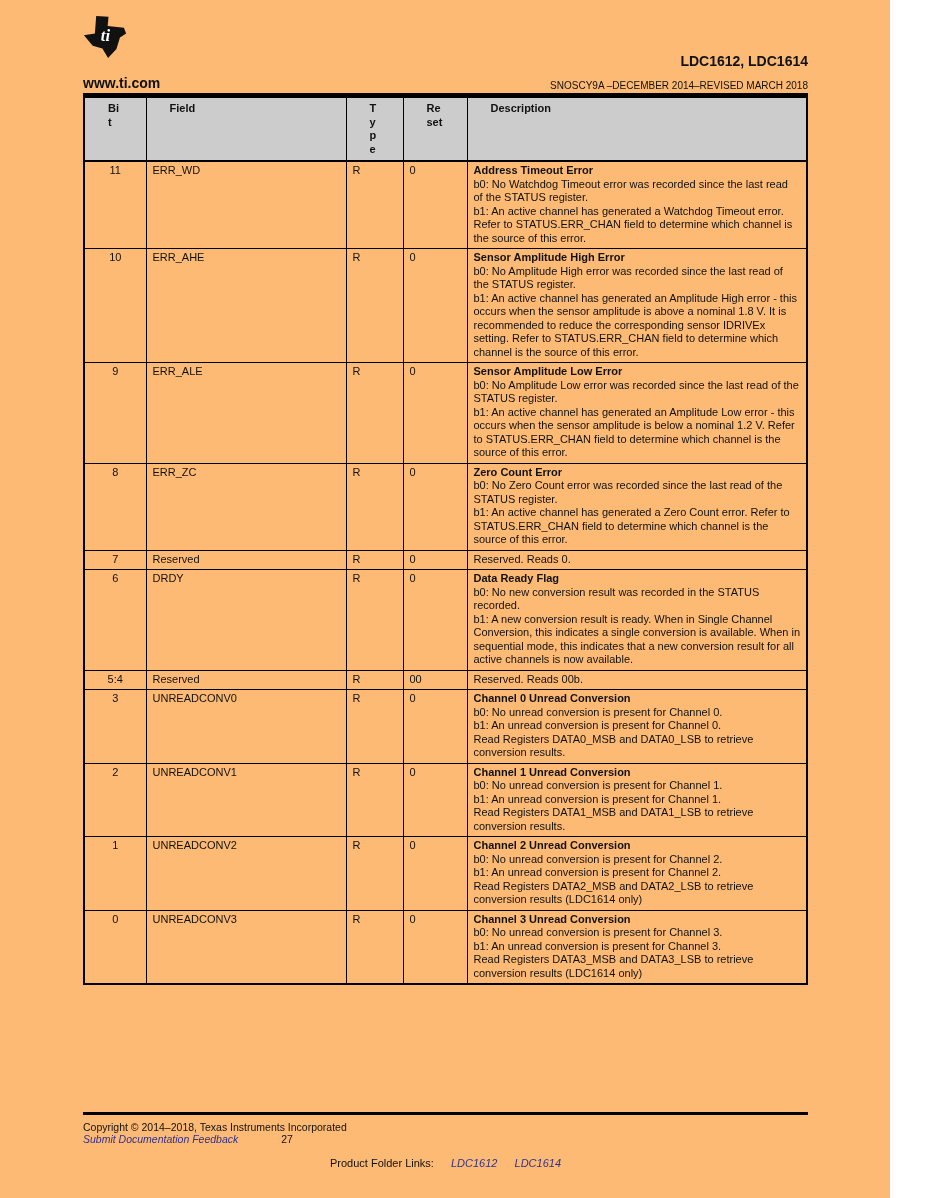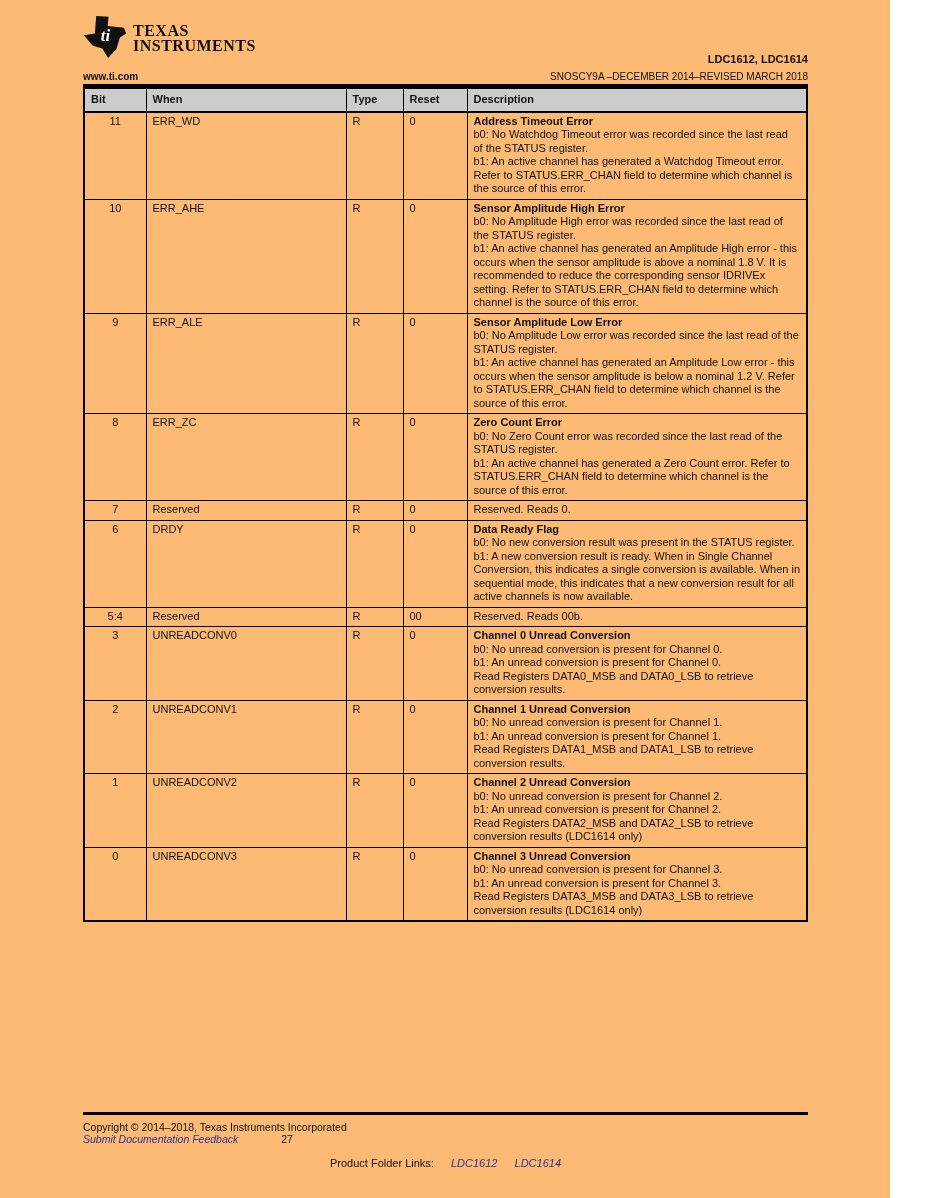--- a/index.html
+++ b/index.html
@@ -66,10 +66,6 @@
             <path fill="#111" d="M30 2 L58 4 L56 25 L93 29 L98 42 L84 51 L76 77 L57 98 L44 76 L22 70 L2 46 L27 42 Z"></path>
             <text x="51" y="60" font-family="Liberation Serif, serif" font-style="italic" font-weight="bold" font-size="38" fill="#fff" text-anchor="middle">ti</text>
           </svg>
-          <div class="logo-text">
-            <div>Texas</div>
-            <div>Instruments</div>
-          </div>
         </div>
       </div>
       <div class="product-title">LDC1612, LDC1614</div>

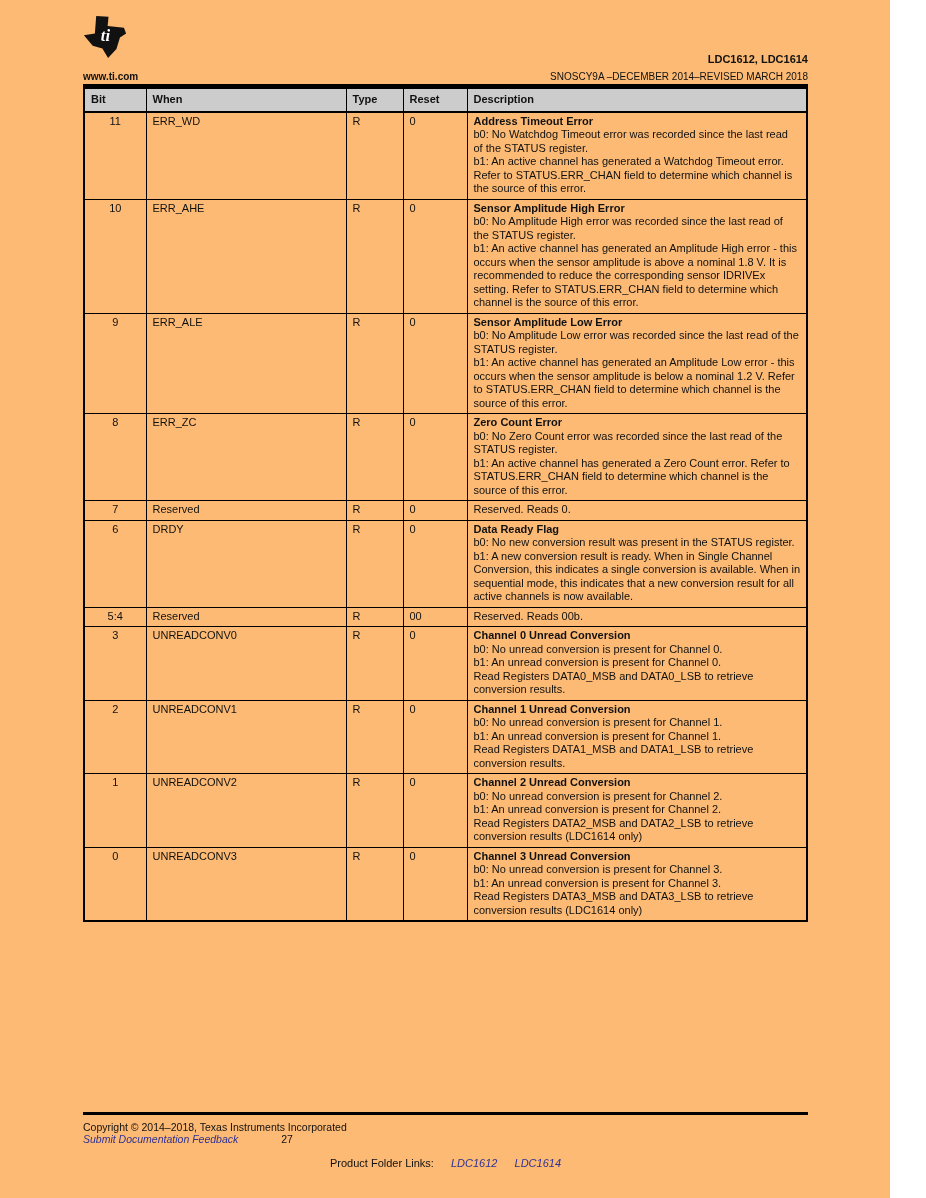--- a/index.html
+++ b/index.html
@@ -17,7 +17,7 @@
   .logo svg { width:44px; height:44px; display:block; }
   .logo-text { padding-top:8px; font-family:"Liberation Serif", serif; font-weight:bold; letter-spacing:0.5px; }
   .logo-text div { font-size:16px; line-height:15px; text-transform:uppercase; }
-  .product-title { text-align:right; font-weight:bold; font-size:11px; margin-top:-6px; }
+  .product-title { text-align:right; font-weight:bold; font-size:14px; margin-top:-6px; }
   .header-row { display:flex; justify-content:space-between; align-items:flex-end; margin-top:6px; padding-bottom:2px; }
   .website { font-size:10px; font-weight:bold; color:var(--ink); text-decoration:none; }
   .doc-ref { font-size:10px; }

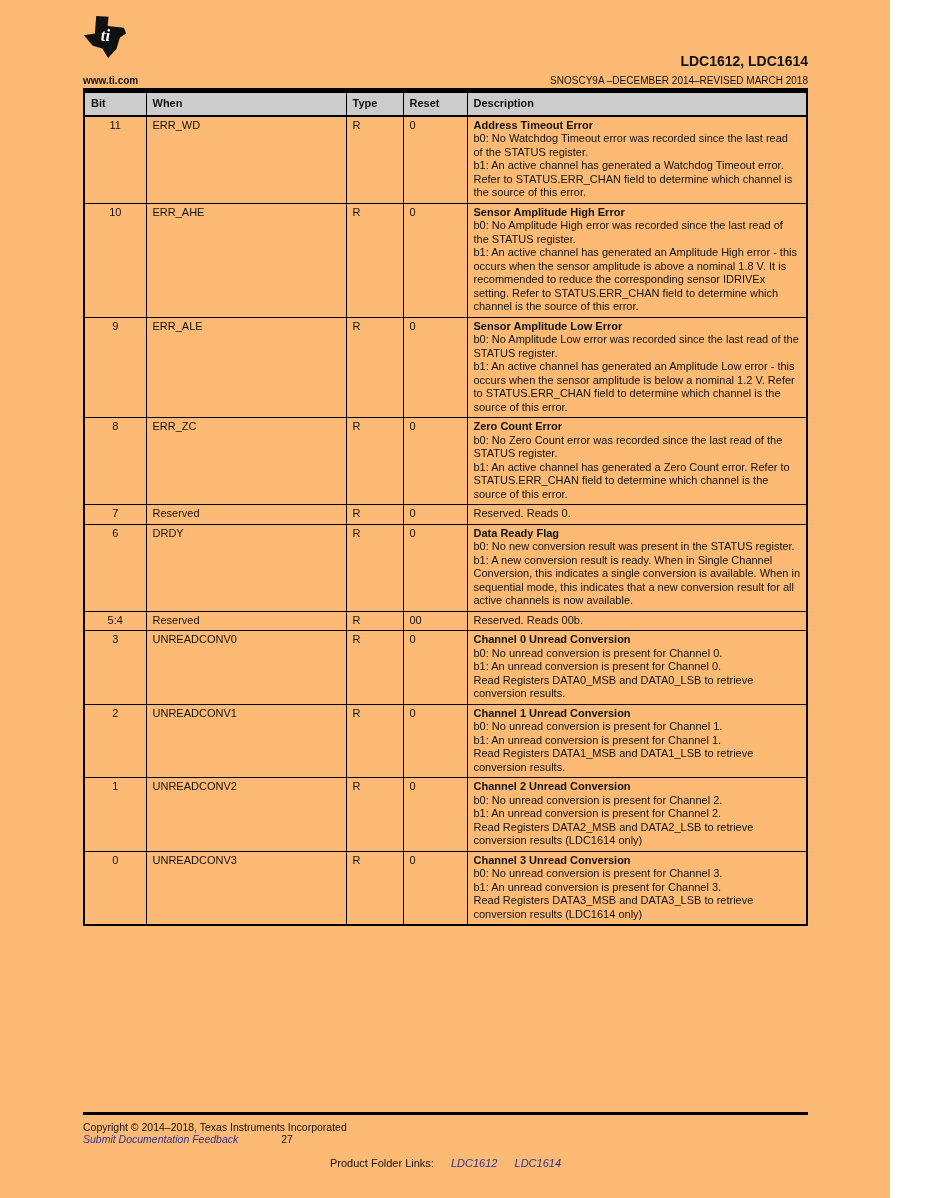--- a/index.html
+++ b/index.html
@@ -19,7 +19,7 @@
   .logo-text div { font-size:16px; line-height:15px; text-transform:uppercase; }
   .product-title { text-align:right; font-weight:bold; font-size:14px; margin-top:-6px; }
   .header-row { display:flex; justify-content:space-between; align-items:flex-end; margin-top:6px; padding-bottom:2px; }
-  .website { font-size:10px; font-weight:bold; color:var(--ink); text-decoration:none; }
+  .website { font-size:14px; font-weight:bold; color:var(--ink); text-decoration:none; }
   .doc-ref { font-size:10px; }
   .header-rule { height:3px; background:#000; }
 

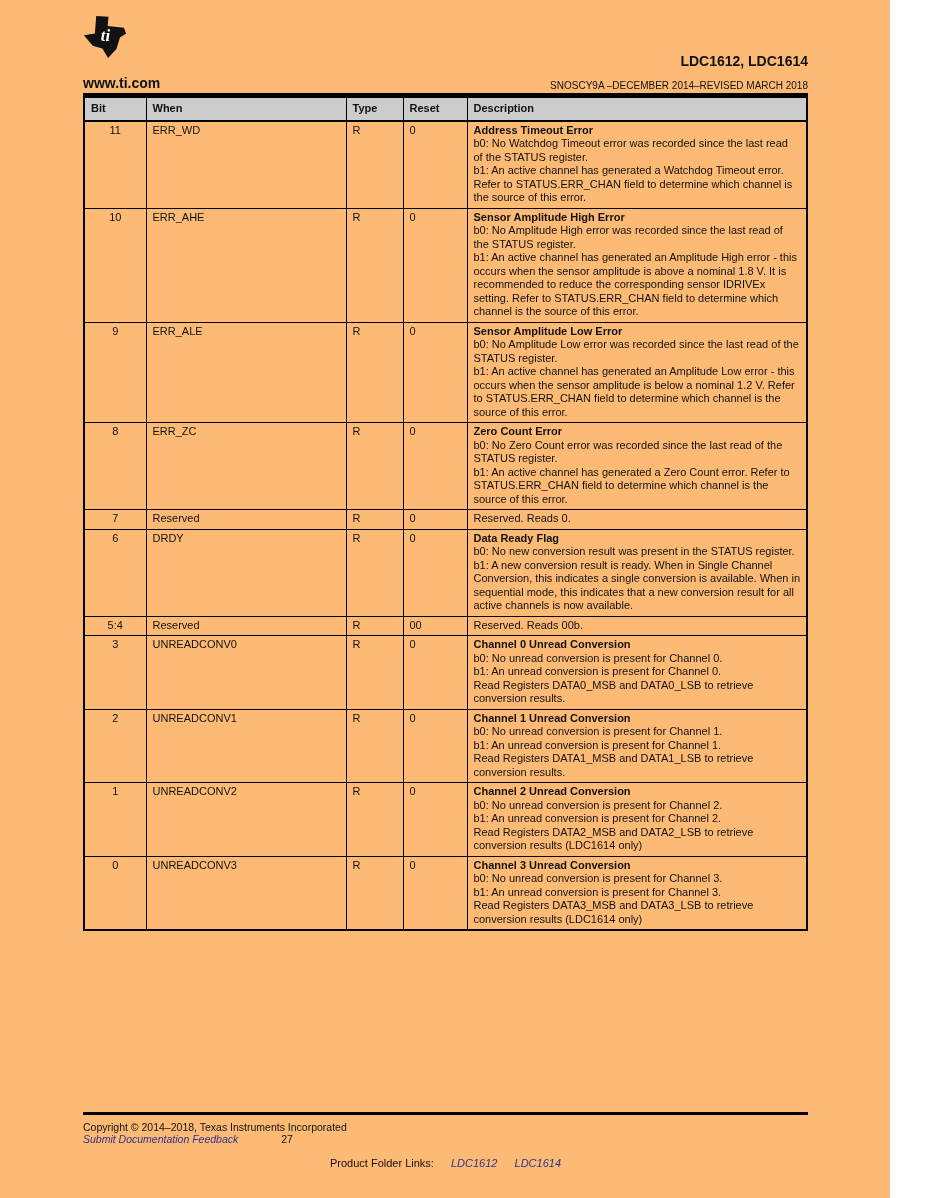--- a/index.html
+++ b/index.html
@@ -33,7 +33,7 @@
   }
   table.regtable thead th {
     background:var(--header-bg); font-weight:bold; text-align:left;
-    padding:4px 6px; border-bottom:2px solid #000;
+    padding:4px 23px; border-bottom:2px solid #000;
   }
   th.c-bit, td.c-bit { text-align:center; }
   .desc-title { font-weight:bold; }

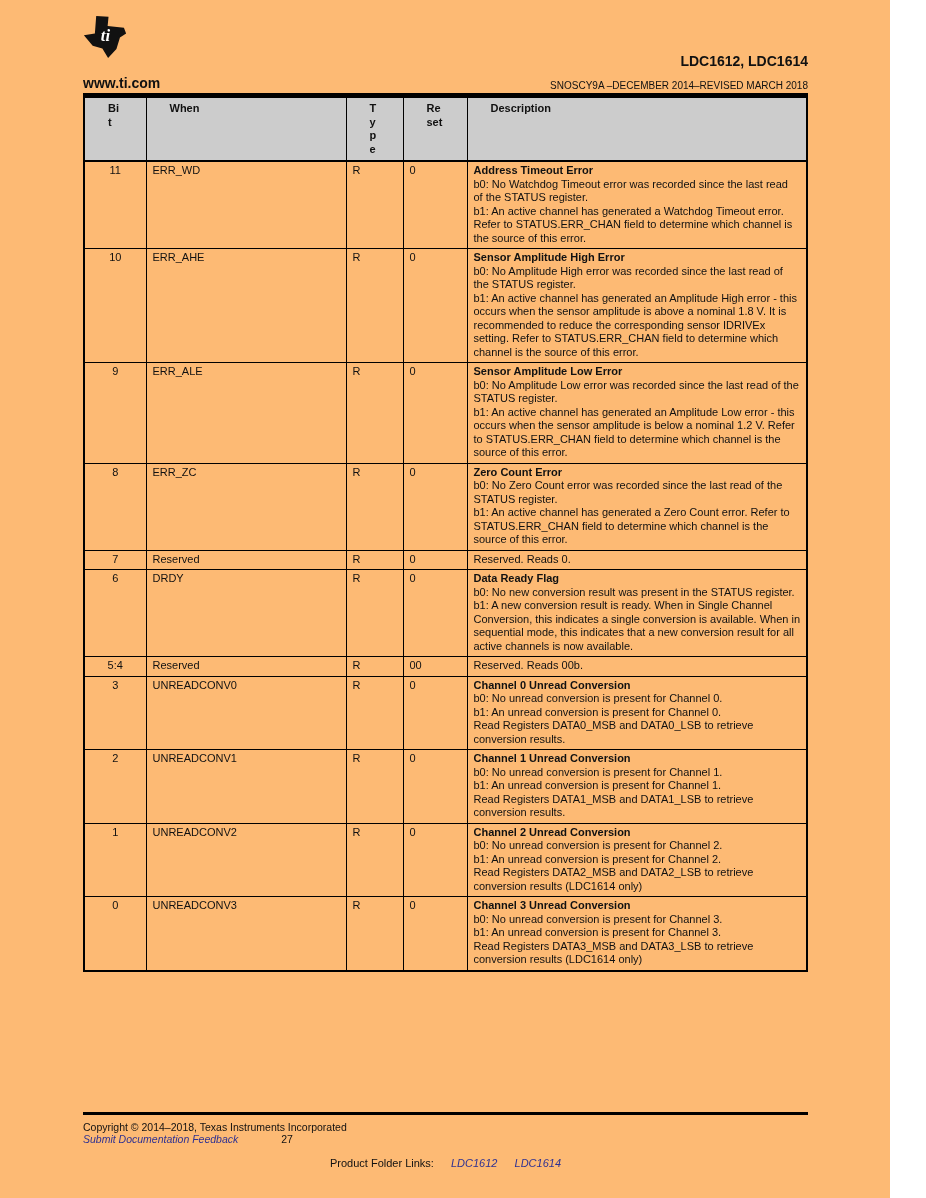--- a/index.html
+++ b/index.html
@@ -88,7 +88,7 @@
       <thead>
         <tr>
           <th class="c-bit">Bit</th>
-          <th>When</th>
+          <th>Field</th>
           <th>Type</th>
           <th>Reset</th>
           <th>Description</th>

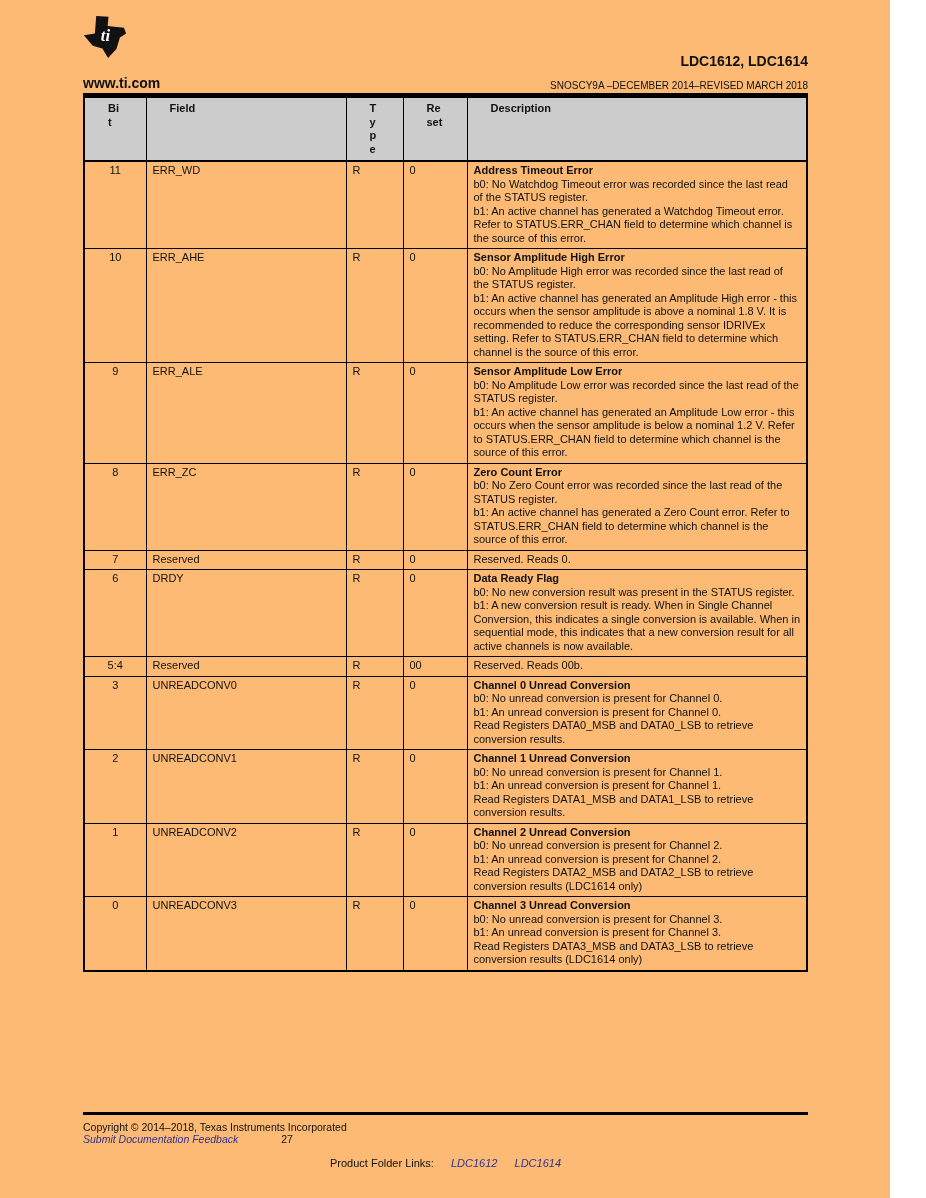--- a/index.html
+++ b/index.html
@@ -160,7 +160,7 @@
     <td class="c-reset">0</td>
     <td class="c-desc">
               <div class="desc-title">Data Ready Flag</div>
-              <div class="desc-line">b0: No new conversion result was present in the STATUS register.</div>
+              <div class="desc-line">b0: No new conversion result was recorded in the STATUS recorded.</div>
               <div class="desc-line">b1: A new conversion result is ready. When in Single Channel Conversion, this indicates a single conversion is available. When in sequential mode, this indicates that a new conversion result for all active channels is now available.</div>
             </td>
   </tr>

